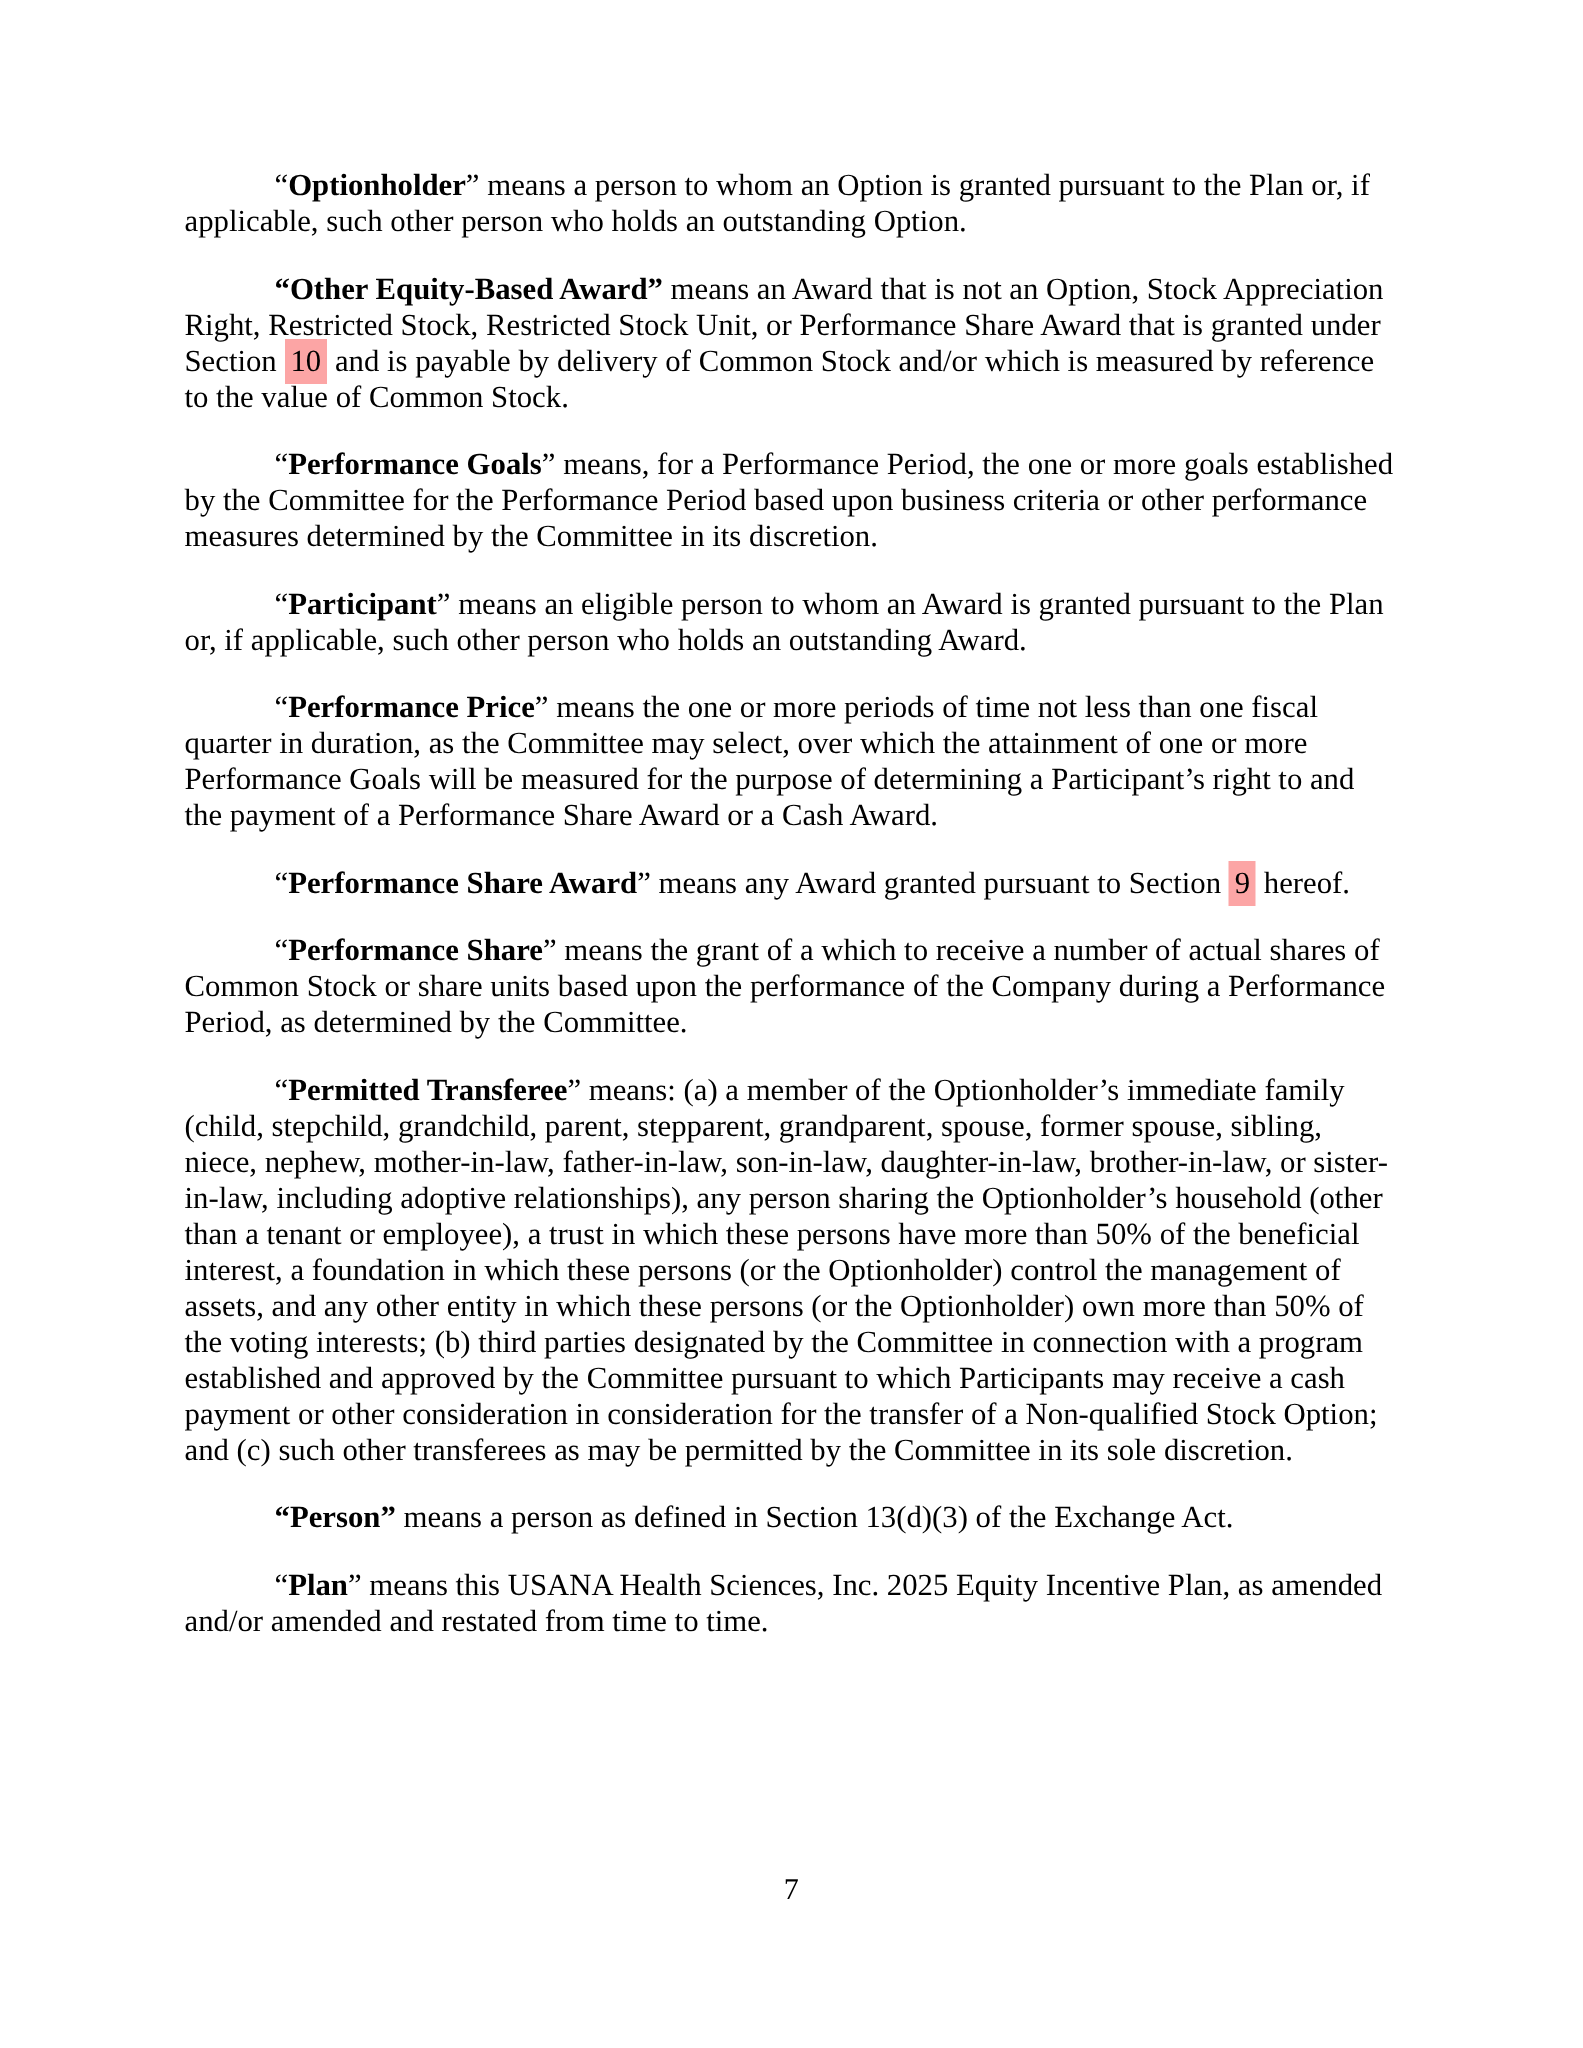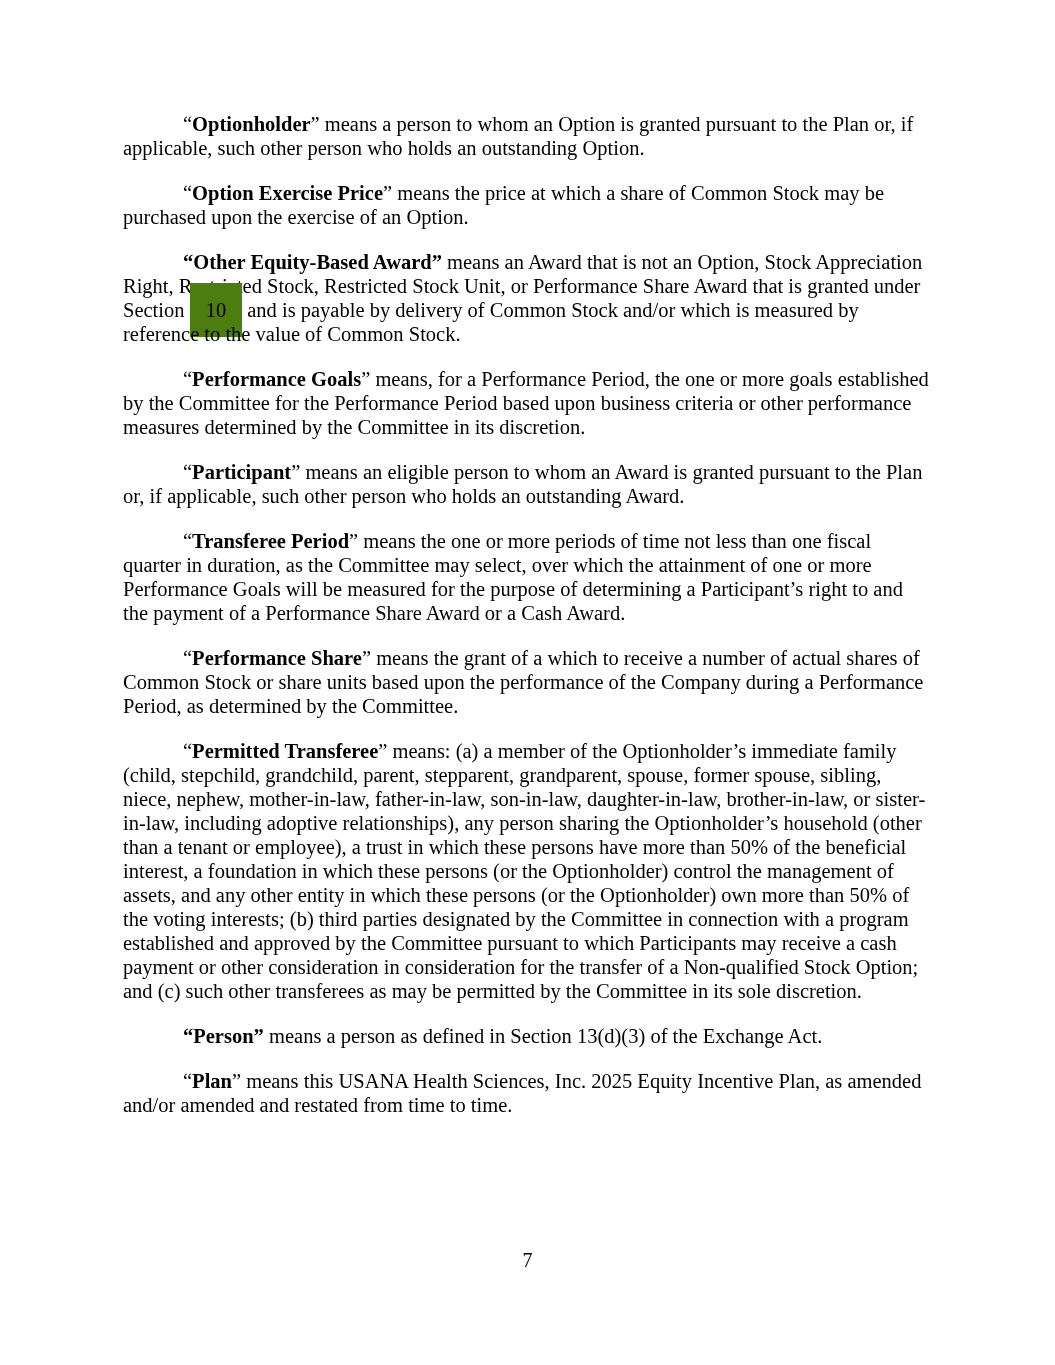--- a/index.html
+++ b/index.html
@@ -55,7 +55,6 @@
 
     <p class="para"><span>“</span><b>Optionholder</b><span>”</span><span> means a person to whom an Option is granted pursuant to the Plan or, if applicable, such other person who holds an outstanding Option.</span></p>
 
-    <p class="para"><span>“</span><b>Option Exercise Price</b><span>”</span><span> means the price at which a share of Common Stock may be purchased upon the exercise of an Option.</span></p>
 
     <p class="para"><b>“Other Equity-Based Award”</b><span> means an Award that is not an Option, Stock Appreciation Right, Restricted Stock, Restricted Stock Unit, or Performance Share Award that is granted under Section </span><mark class="hl">10</mark><span> and is payable by delivery of Common Stock and/or which is measured by reference to the value of Common Stock.</span></p>
 

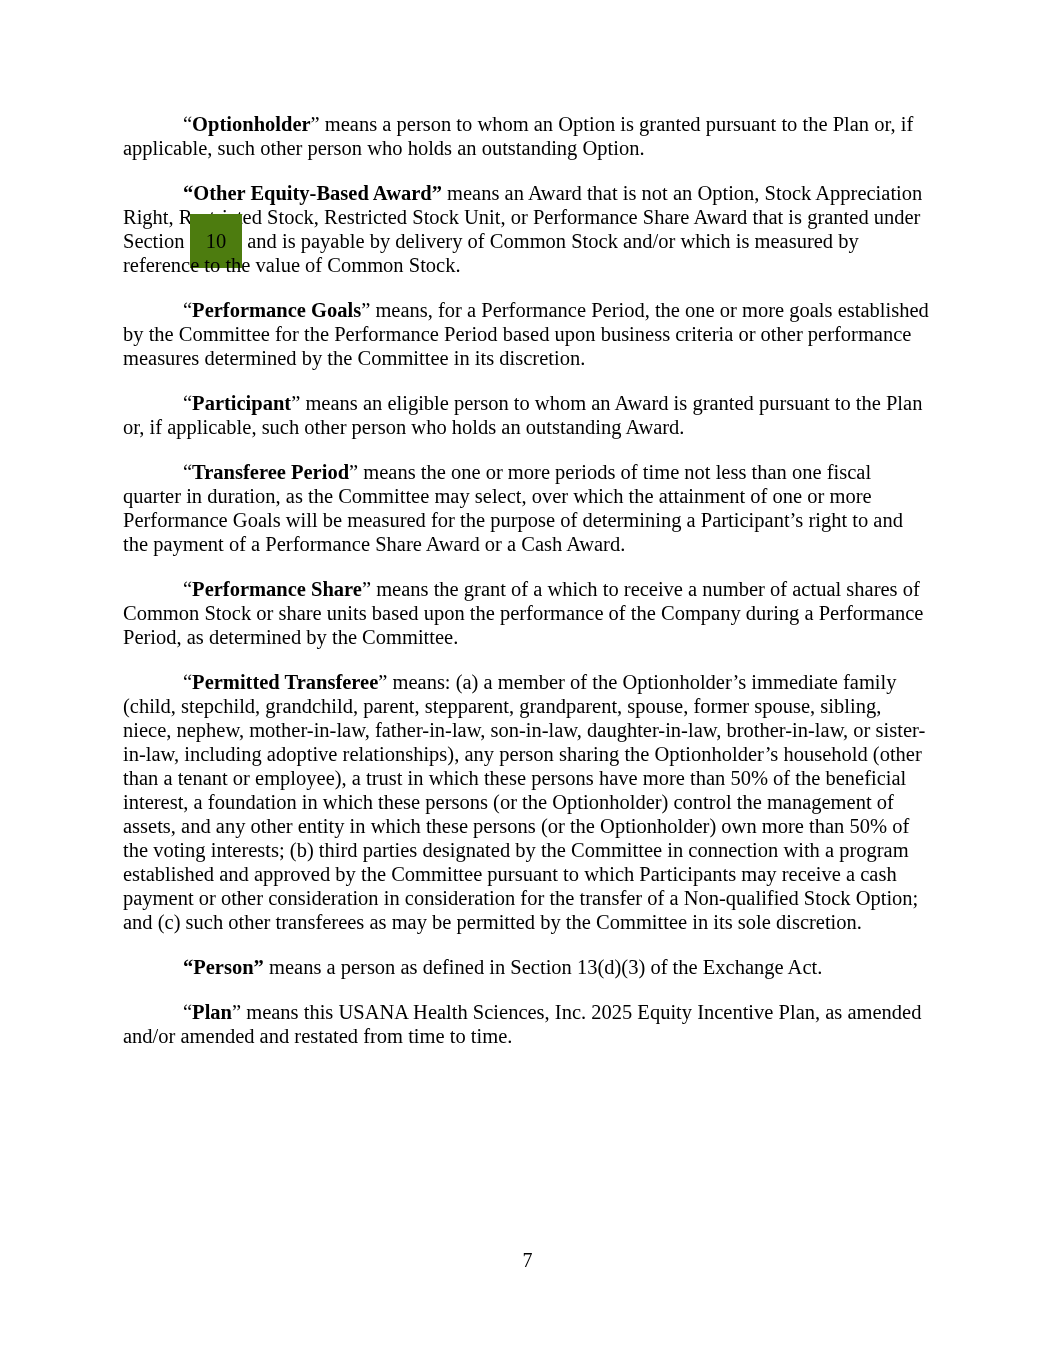--- a/index.html
+++ b/index.html
@@ -33,9 +33,9 @@
     font-weight: bold;
   }
   mark.hl {
-    background: #4d7c0f;
+    background: #fca5a5;
     color: inherit;
-    padding: 16px;
+    padding: 4px;
   }
   .page-number {
     position: absolute;

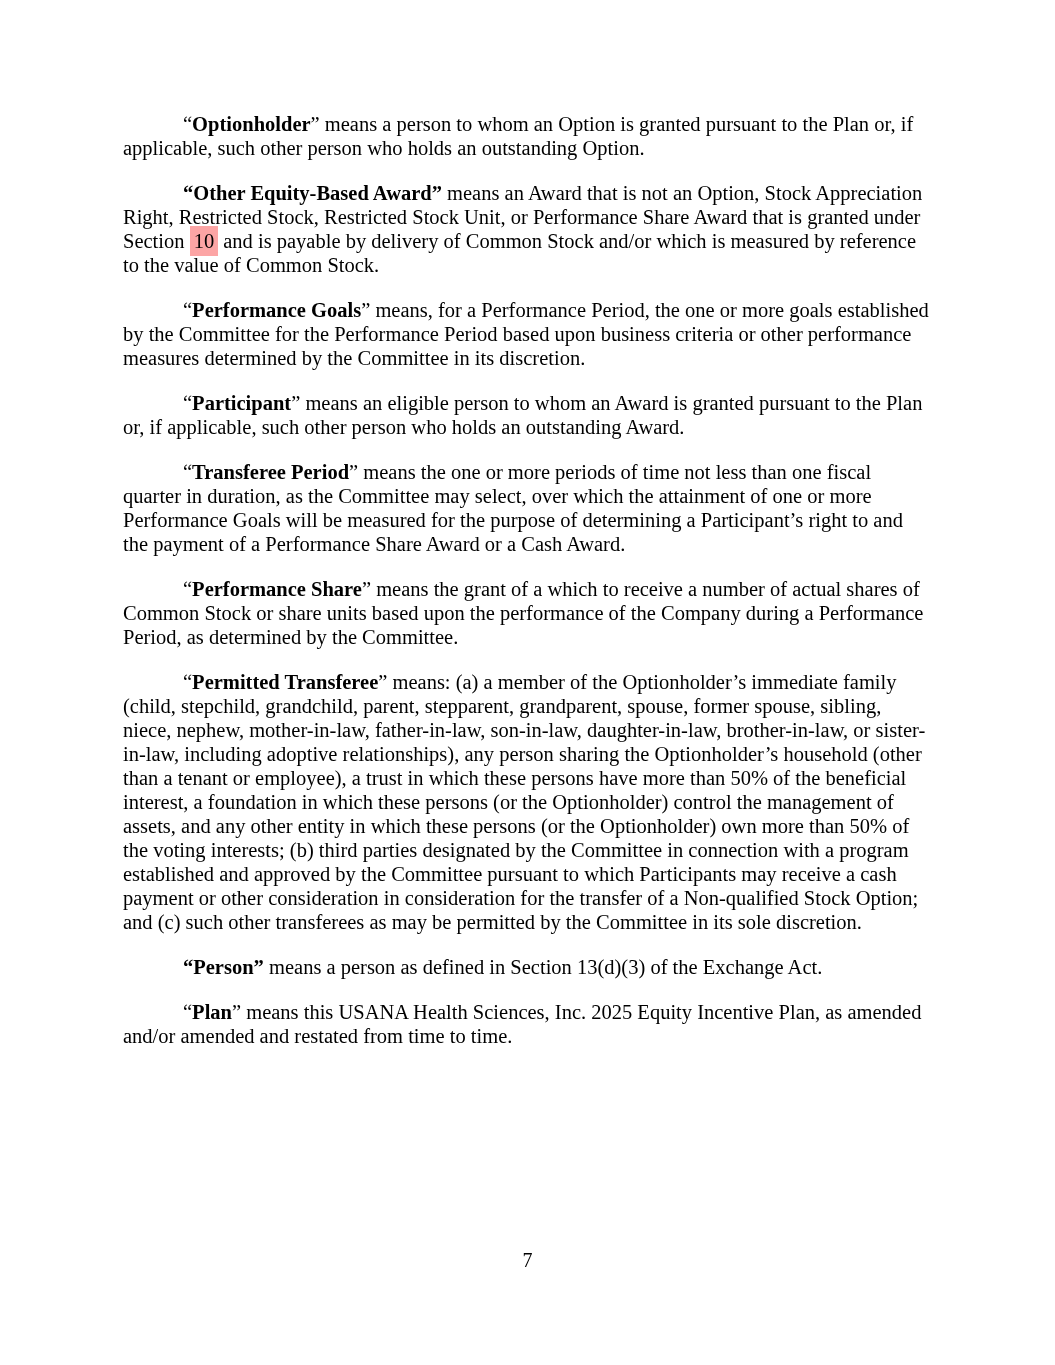--- a/index.html
+++ b/index.html
@@ -62,7 +62,7 @@
 
     <p class="para"><span>“</span><b>Participant</b><span>”</span><span> means an eligible person to whom an Award is granted pursuant to the Plan or, if applicable, such other person who holds an outstanding Award.</span></p>
 
-    <p class="para"><span>“</span><b>Transferee Period</b><span>”</span><span> means the one or more periods of time not less than one fiscal quarter in duration, as the Committee may select, over which the attainment of one or more Performance Goals will be measured for the purpose of determining a Participant’s right to and the payment of a Performance Share Award or a Cash Award.</span></p>
+    <p class="para"><span>“</span><b>Performance Price</b><span>”</span><span> means the one or more periods of time not less than one fiscal quarter in duration, as the Committee may select, over which the attainment of one or more Performance Goals will be measured for the purpose of determining a Participant’s right to and the payment of a Performance Share Award or a Cash Award.</span></p>
 
 
     <p class="para"><span>“</span><b>Performance Share</b><span>”</span><span> means the grant of a which to receive a number of actual shares of Common Stock or share units based upon the performance of the Company during a Performance Period, as determined by the Committee.</span></p>

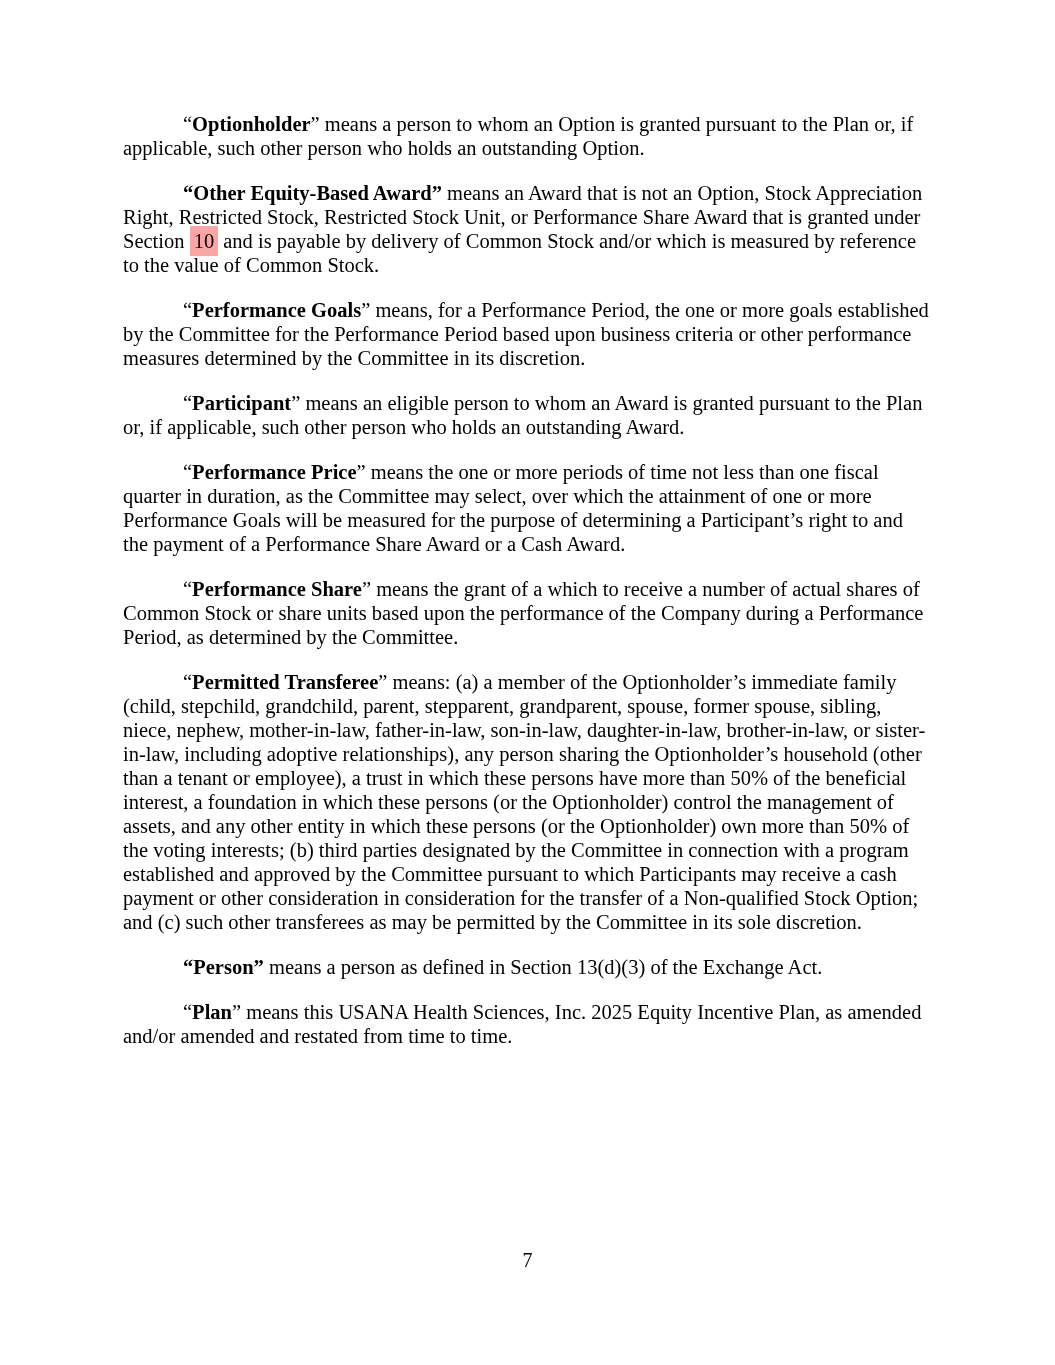--- a/index.html
+++ b/index.html
@@ -64,6 +64,7 @@
 
     <p class="para"><span>“</span><b>Performance Price</b><span>”</span><span> means the one or more periods of time not less than one fiscal quarter in duration, as the Committee may select, over which the attainment of one or more Performance Goals will be measured for the purpose of determining a Participant’s right to and the payment of a Performance Share Award or a Cash Award.</span></p>
 
+    <p class="para"><span>“</span><b>Performance Share Award</b><span>”</span><span> means any Award granted pursuant to Section </span><mark class="hl">9</mark><span> hereof.</span></p>
 
     <p class="para"><span>“</span><b>Performance Share</b><span>”</span><span> means the grant of a which to receive a number of actual shares of Common Stock or share units based upon the performance of the Company during a Performance Period, as determined by the Committee.</span></p>
 

